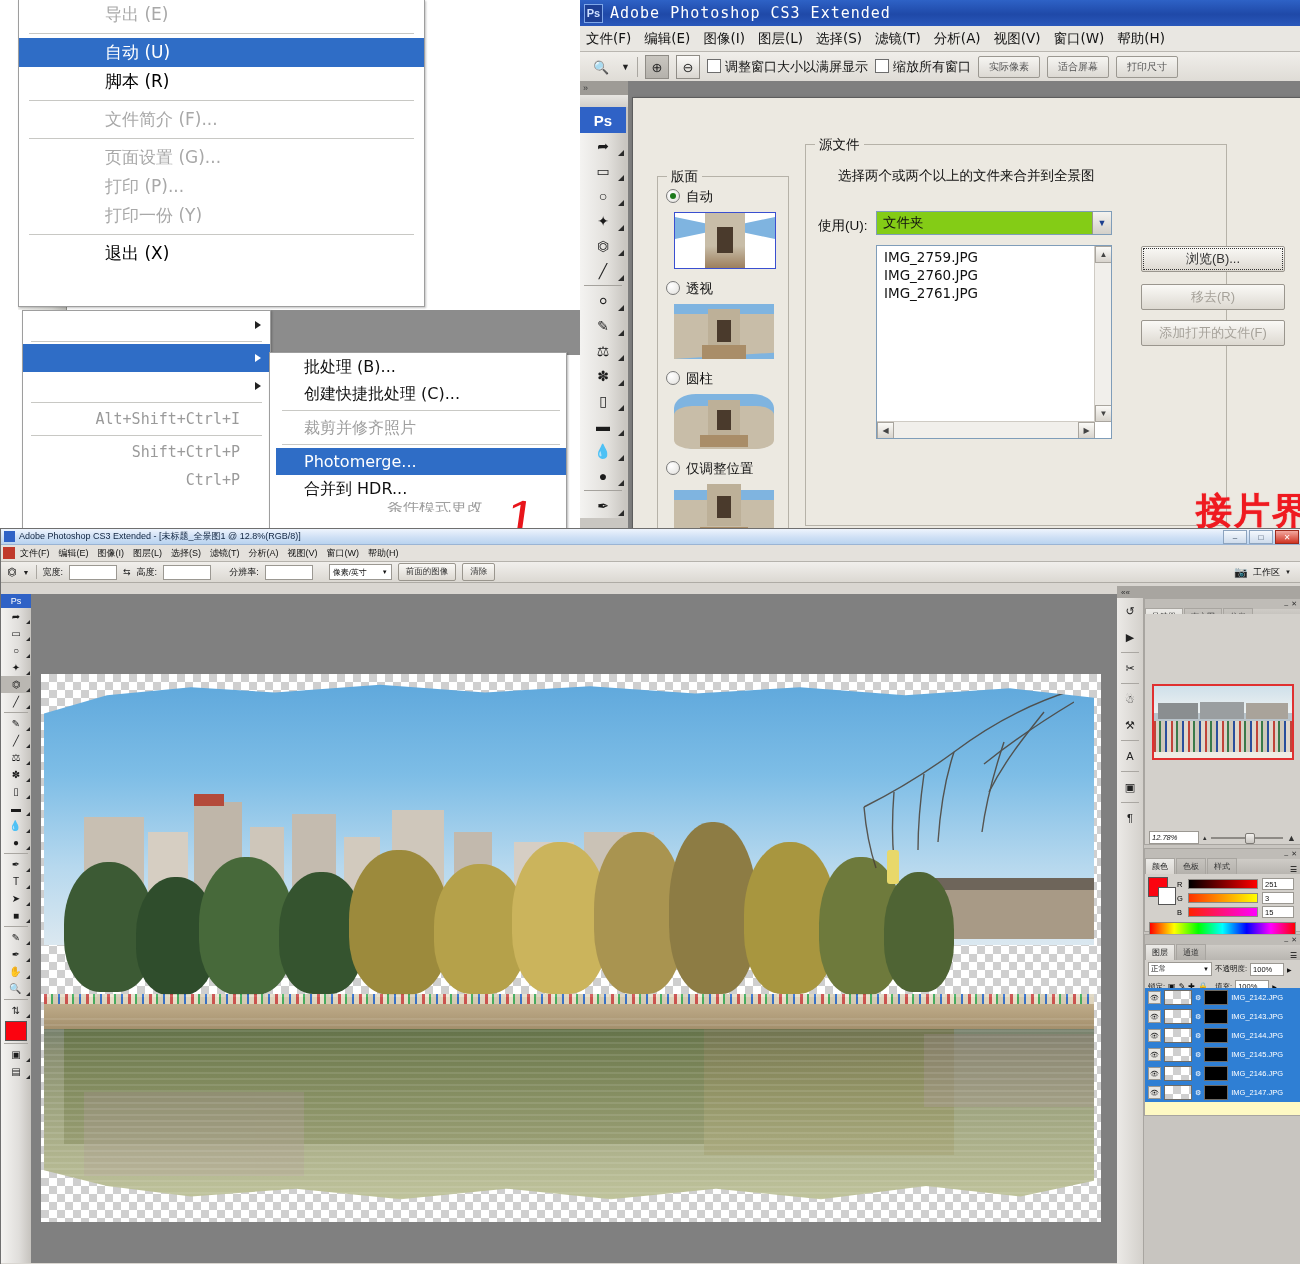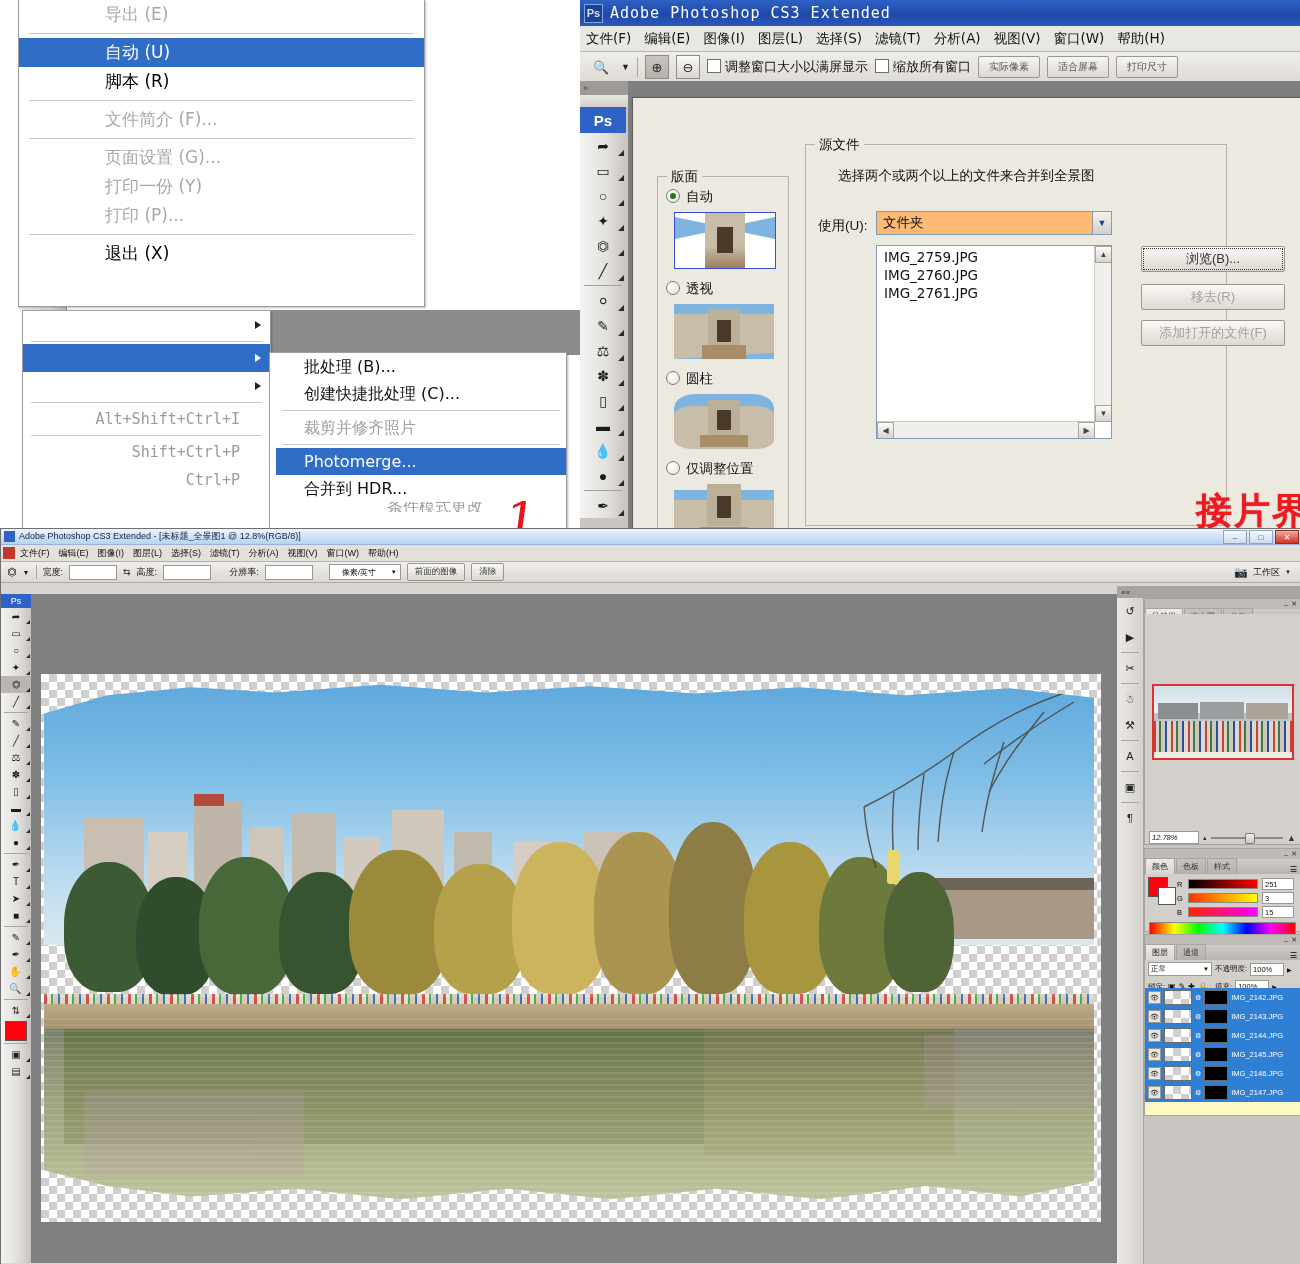--- a/index.html
+++ b/index.html
@@ -288,8 +288,8 @@
   <div class="mi dim">文件简介 (F)...</div>
   <div class="msep"></div>
   <div class="mi dim">页面设置 (G)...</div>
+  <div class="mi dim">打印 (P)...</div>
   <div class="mi dim">打印一份 (Y)</div>
-  <div class="mi dim">打印 (P)...</div>
   <div class="msep"></div>
   <div class="mi">退出 (X)</div>
 </div>

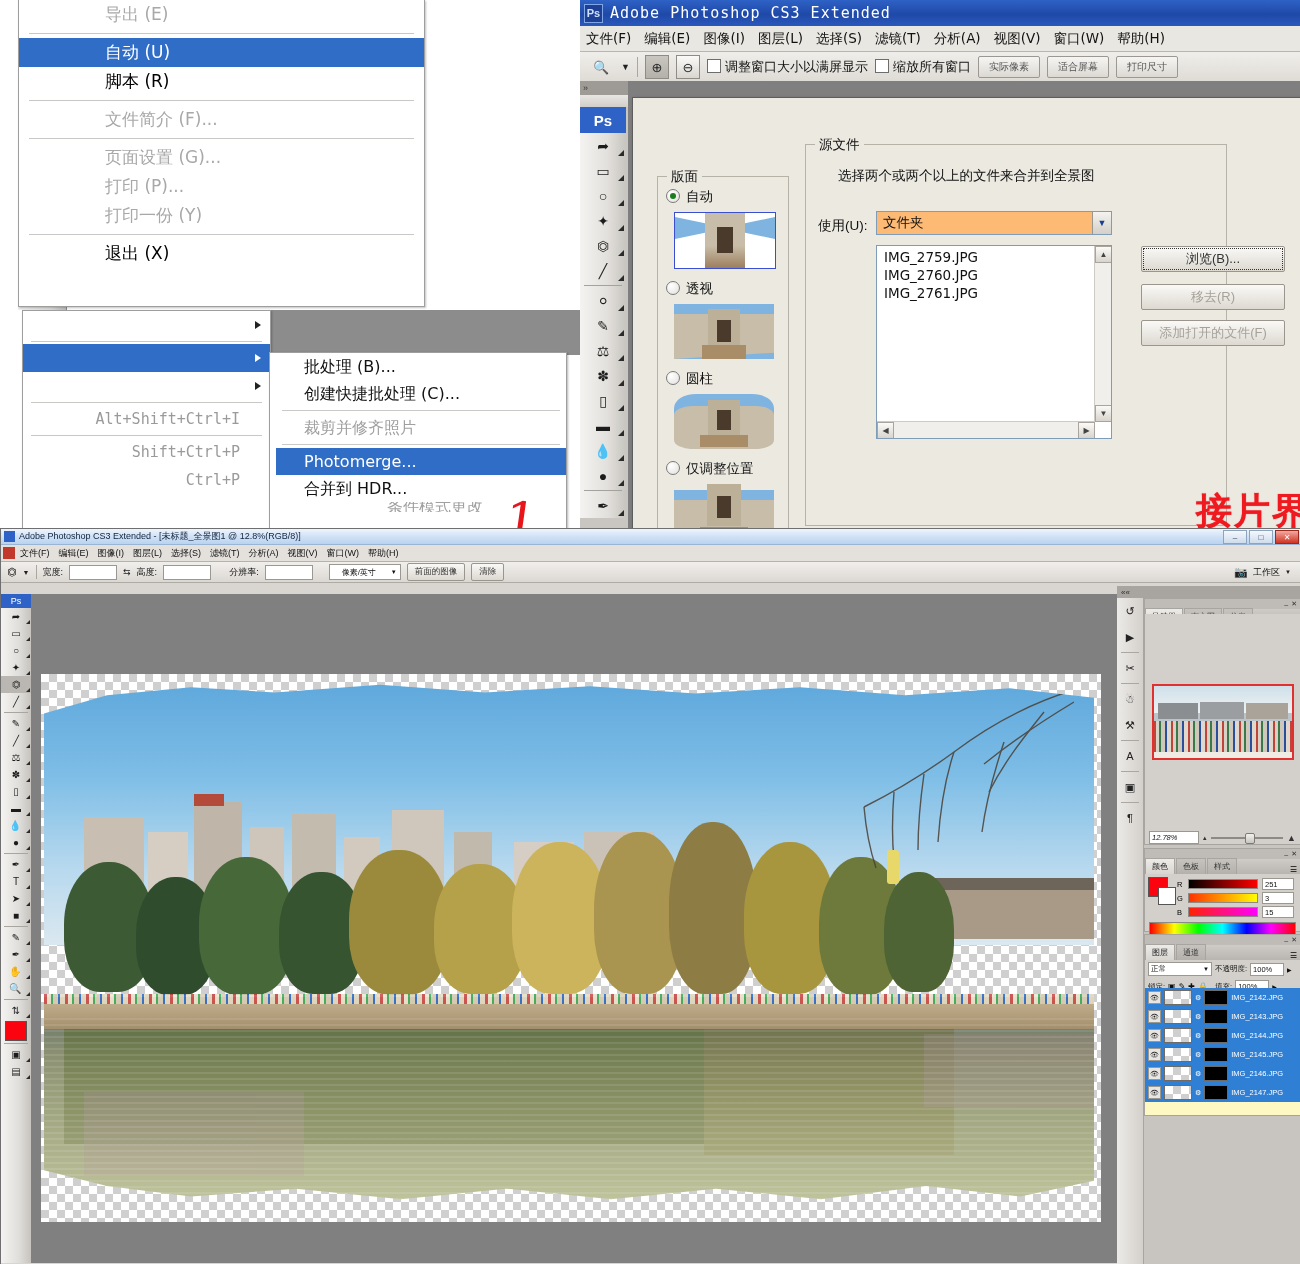--- a/index.html
+++ b/index.html
@@ -143,7 +143,7 @@
     display:flex;align-items:center;justify-content:center;}
   .dlg-btn.dis{color:#a6a29a;}
   .dlg-btn.focus{outline:1px dotted #333;outline-offset:-3px;}
-  #combo{border:1px solid #7f9db9;background:#fdba74;display:flex;align-items:center;}
+  #combo{border:1px solid #7f9db9;background:#84cc16;display:flex;align-items:center;}
   #combo .v{flex:1;font-size:13.5px;padding-left:6px;color:#111;}
   #combo .drop{width:18px;height:100%;background:linear-gradient(to bottom,#f4f3ef,#d3d0c9);
     border-left:1px solid #9a968e;display:flex;align-items:center;justify-content:center;

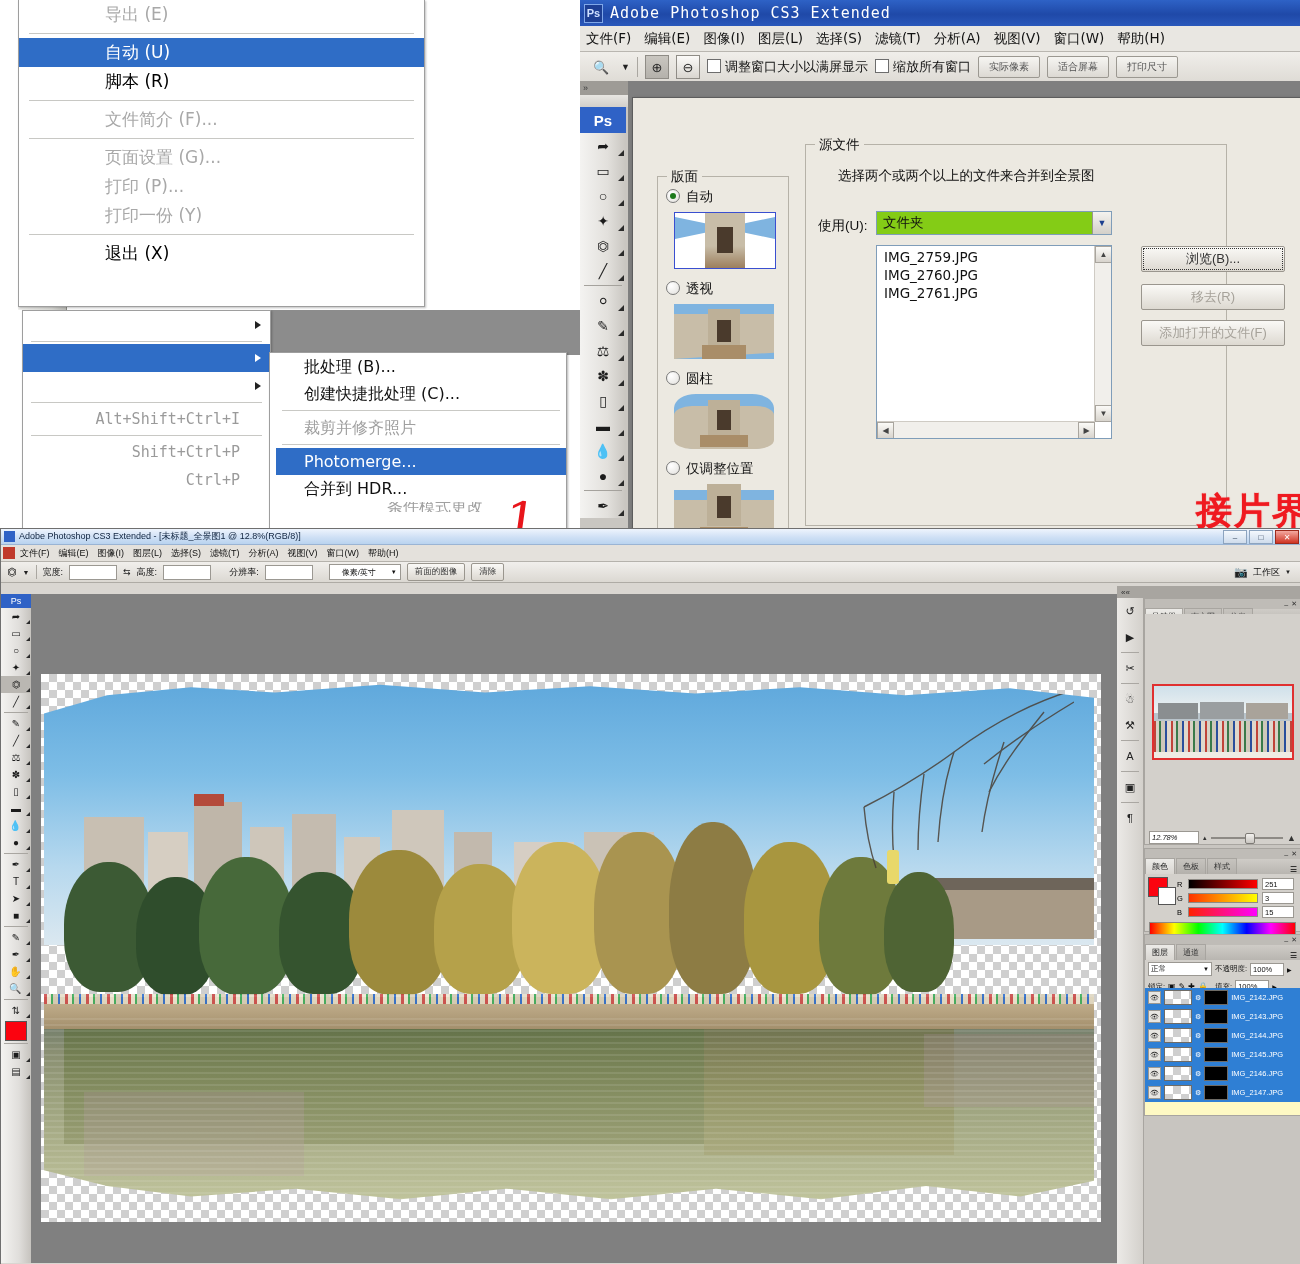--- a/index.html
+++ b/index.html
@@ -183,7 +183,7 @@
   #w2-optbar .lb{font-size:9px;color:#111;white-space:nowrap;}
   #w2-optbar .tin{width:46px;height:13px;border:1px solid #9b9892;background:#fff;}
   #w2-optbar .ub{width:58px;height:14px;border:1px solid #9b9892;background:#fff;
-    font-size:8px;display:flex;align-items:center;padding-left:12px;color:#111;}
+    font-size:8px;display:flex;align-items:center;padding-left:3px;color:#111;}
   #w2-optbar .b2{font-size:8.5px;color:#333;border:1px solid #9a968e;border-radius:2px;
     background:linear-gradient(to bottom,#faf9f6,#dcd8d1);padding:2px 7px;}
 

